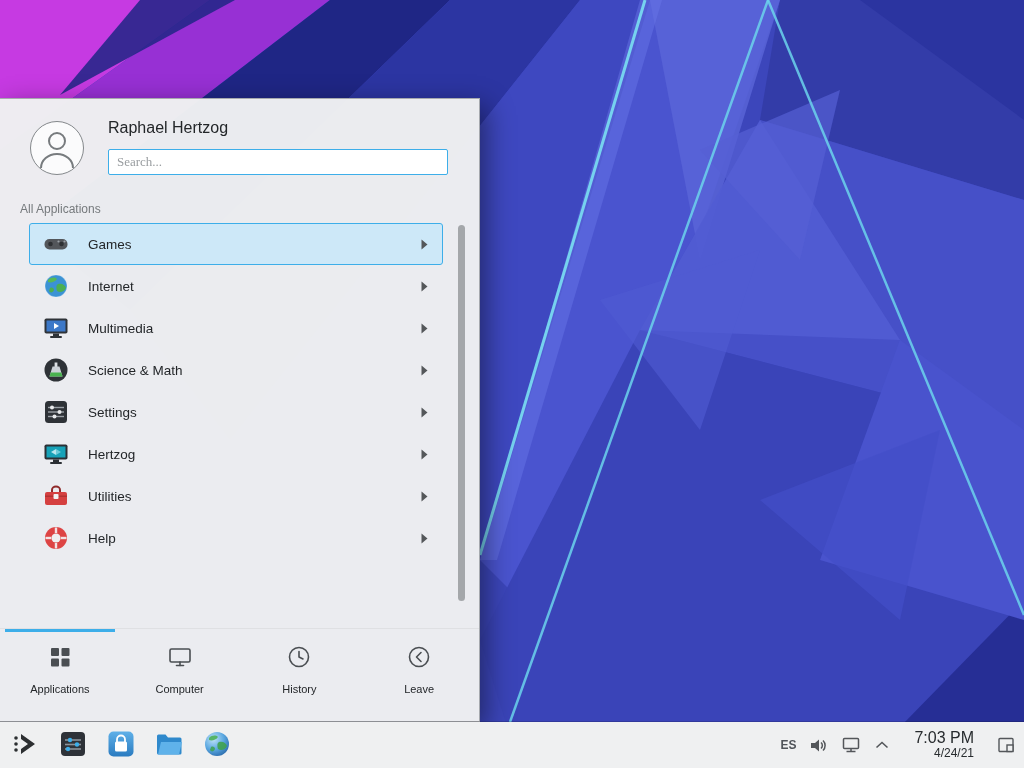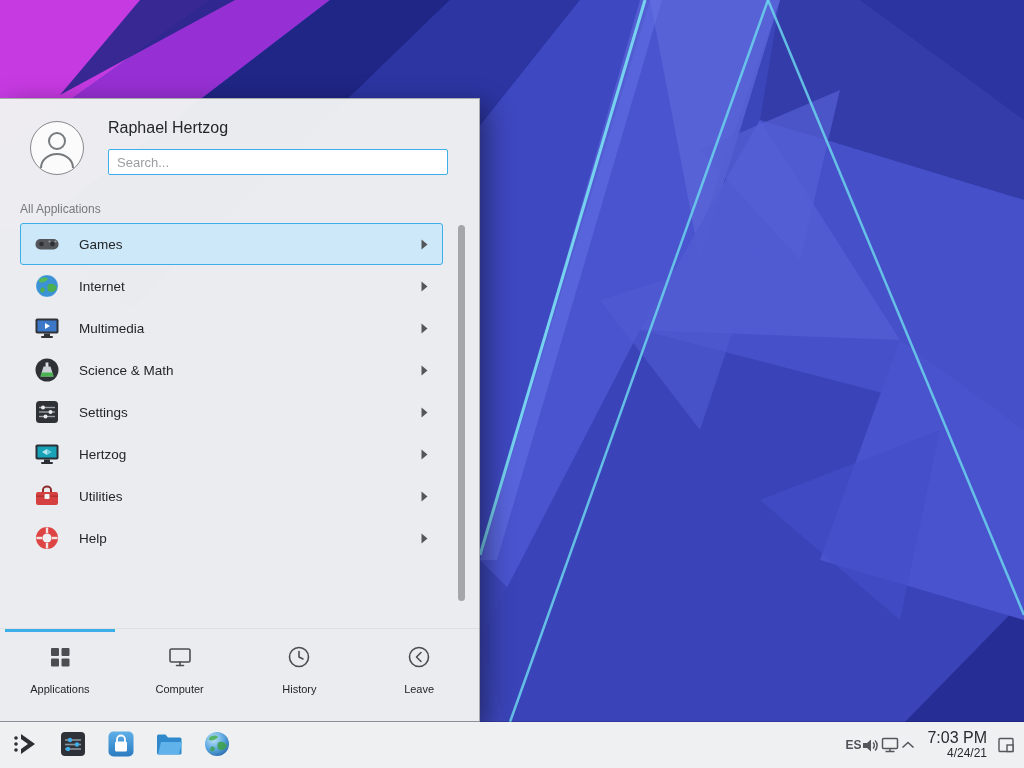--- a/index.html
+++ b/index.html
@@ -29,7 +29,7 @@
   .search-input {
     position:absolute; left:108px; top:50px; width:340px; height:26px;
     border:1px solid #3daee9; border-radius:2px; background:#ffffff;
-    font-family:Liberation Sans, sans-serif; font-size:13px; color:#232629;
+    font-family:Liberation Serif, serif; font-size:13px; color:#232629;
     padding:0 8px; box-sizing:border-box; outline:none;
   }
   .search-input::placeholder { color:#9a9ea1; }

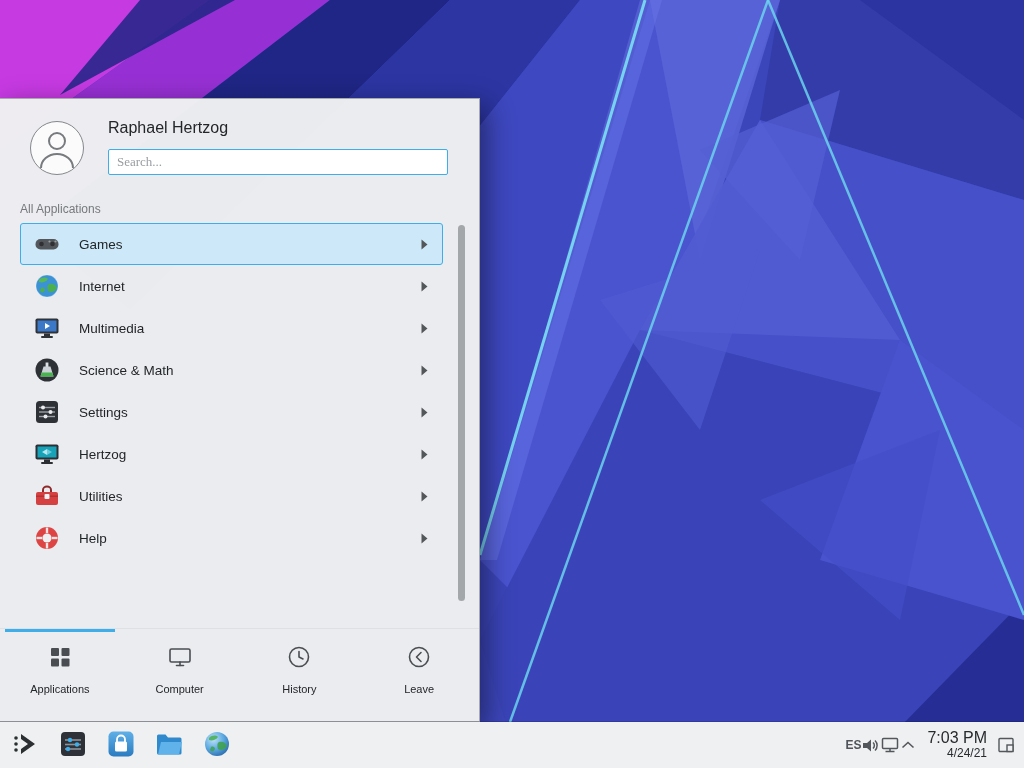--- a/index.html
+++ b/index.html
@@ -35,7 +35,7 @@
   .search-input::placeholder { color:#9a9ea1; }
   .section-label { position:absolute; left:20px; top:103px; font-size:12px; color:#75797c; }
 
-  .cat-list { position:absolute; top:124px; left:0; right:0; height:408px; overflow:hidden; }
+  .cat-list { position:absolute; top:124px; left:9px; right:0; height:408px; overflow:hidden; }
   .cat-row {
     height:42px; margin:0 36px 0 20px; padding:0 8px 0 12px;
     display:flex; align-items:center;

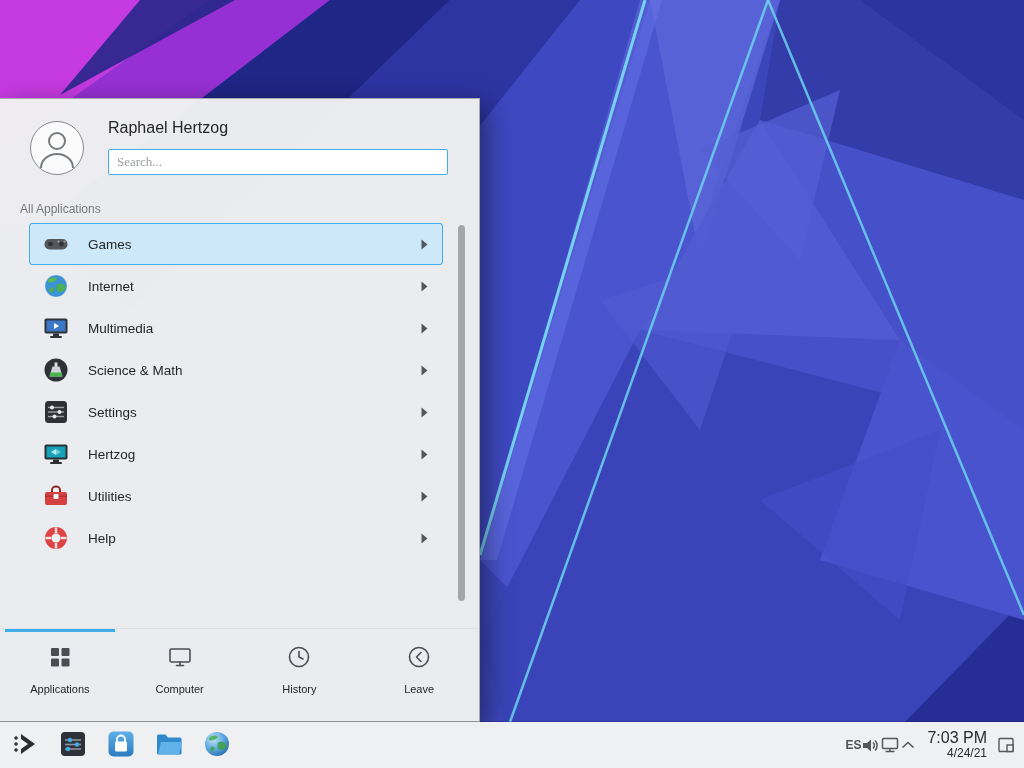--- a/index.html
+++ b/index.html
@@ -80,7 +80,7 @@
     width:38px; height:38px; display:flex; align-items:center; justify-content:center;
     background:none; border:none; padding:0; cursor:default;
   }
-  .tray { margin-left:auto; display:flex; align-items:center; gap:0; }
+  .tray { margin-left:auto; display:flex; align-items:center; gap:13px; }
   .kbd-layout { font-size:12px; font-weight:bold; color:#50545a; }
   .tray-icon { display:flex; align-items:center; }
   .clock { text-align:right; line-height:1.12; margin-left:11px; }

